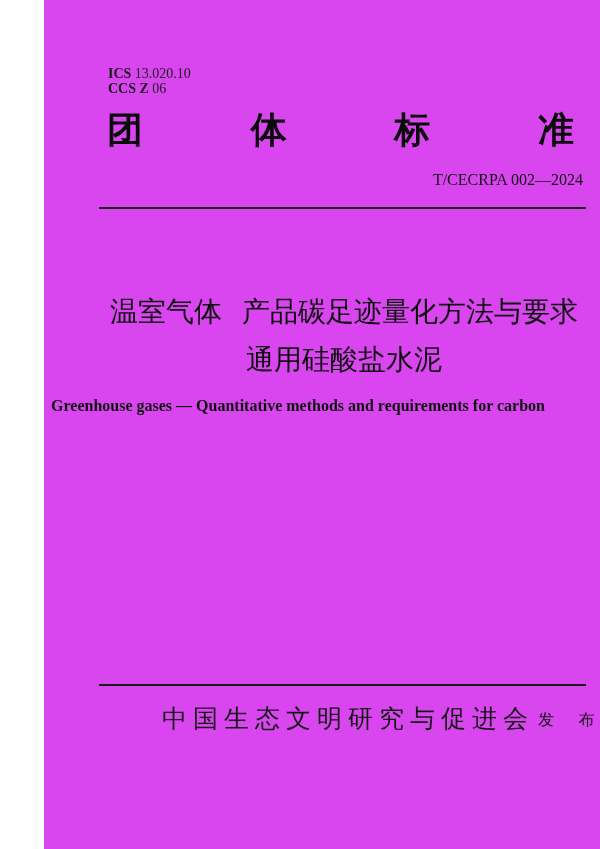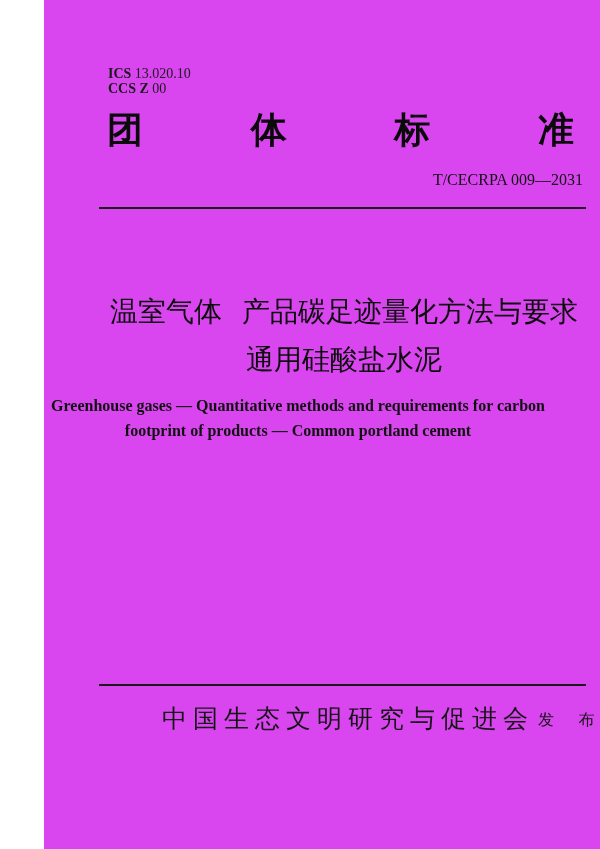--- a/index.html
+++ b/index.html
@@ -143,7 +143,7 @@
 
   <div class="ics-block">
     <span class="ics-line"><span class="ics-label">ICS</span>&nbsp;<span class="ics-value">13.020.10</span></span>
-    <span class="ics-line"><span class="ics-label">CCS Z</span>&nbsp;<span class="ics-value">00</span></span>
+    <span class="ics-line"><span class="ics-label">CCS Z</span>&nbsp;<span class="ics-value">06</span></span>
   </div>
 
   <div class="doctype-row">

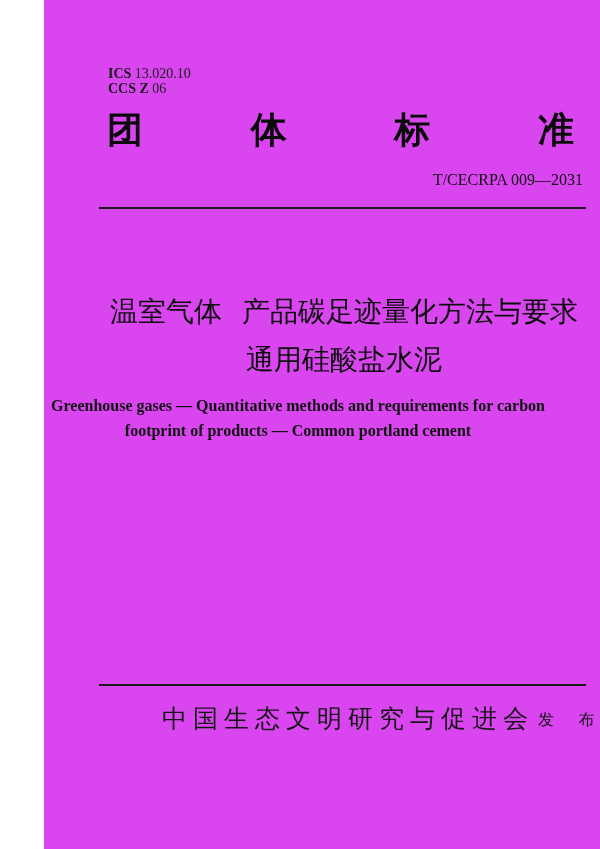--- a/index.html
+++ b/index.html
@@ -153,7 +153,7 @@
     <span>准</span>
   </div>
 
-  <div class="std-number">T/CECRPA 009—2031</div>
+  <div class="std-number">T/CECRPA 002—2024</div>
 
   <div class="rule rule-top"></div>
 

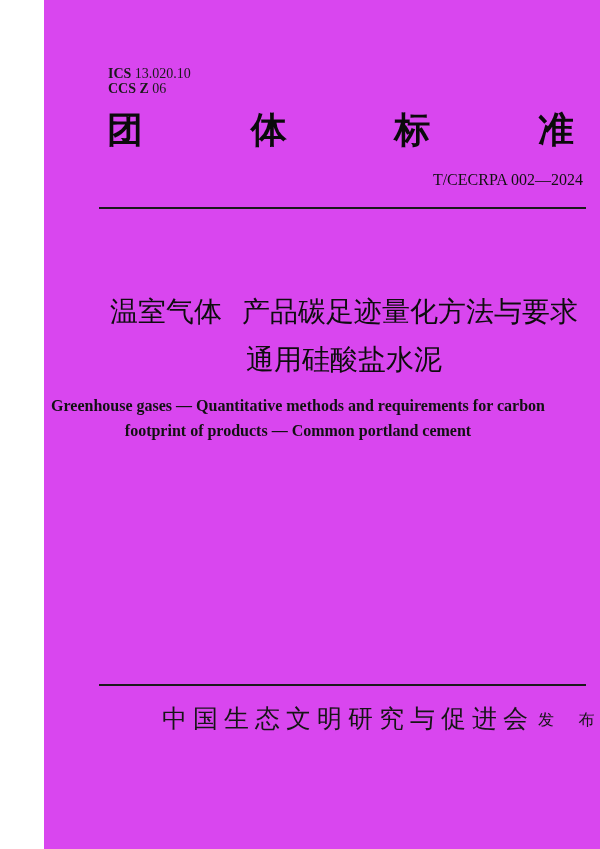--- a/index.html
+++ b/index.html
@@ -162,7 +162,6 @@
 
   <div class="title-en">
     <div>Greenhouse gases — Quantitative methods and requirements for carbon</div>
-    <div>footprint of products — Common portland cement</div>
   </div>
 
 

